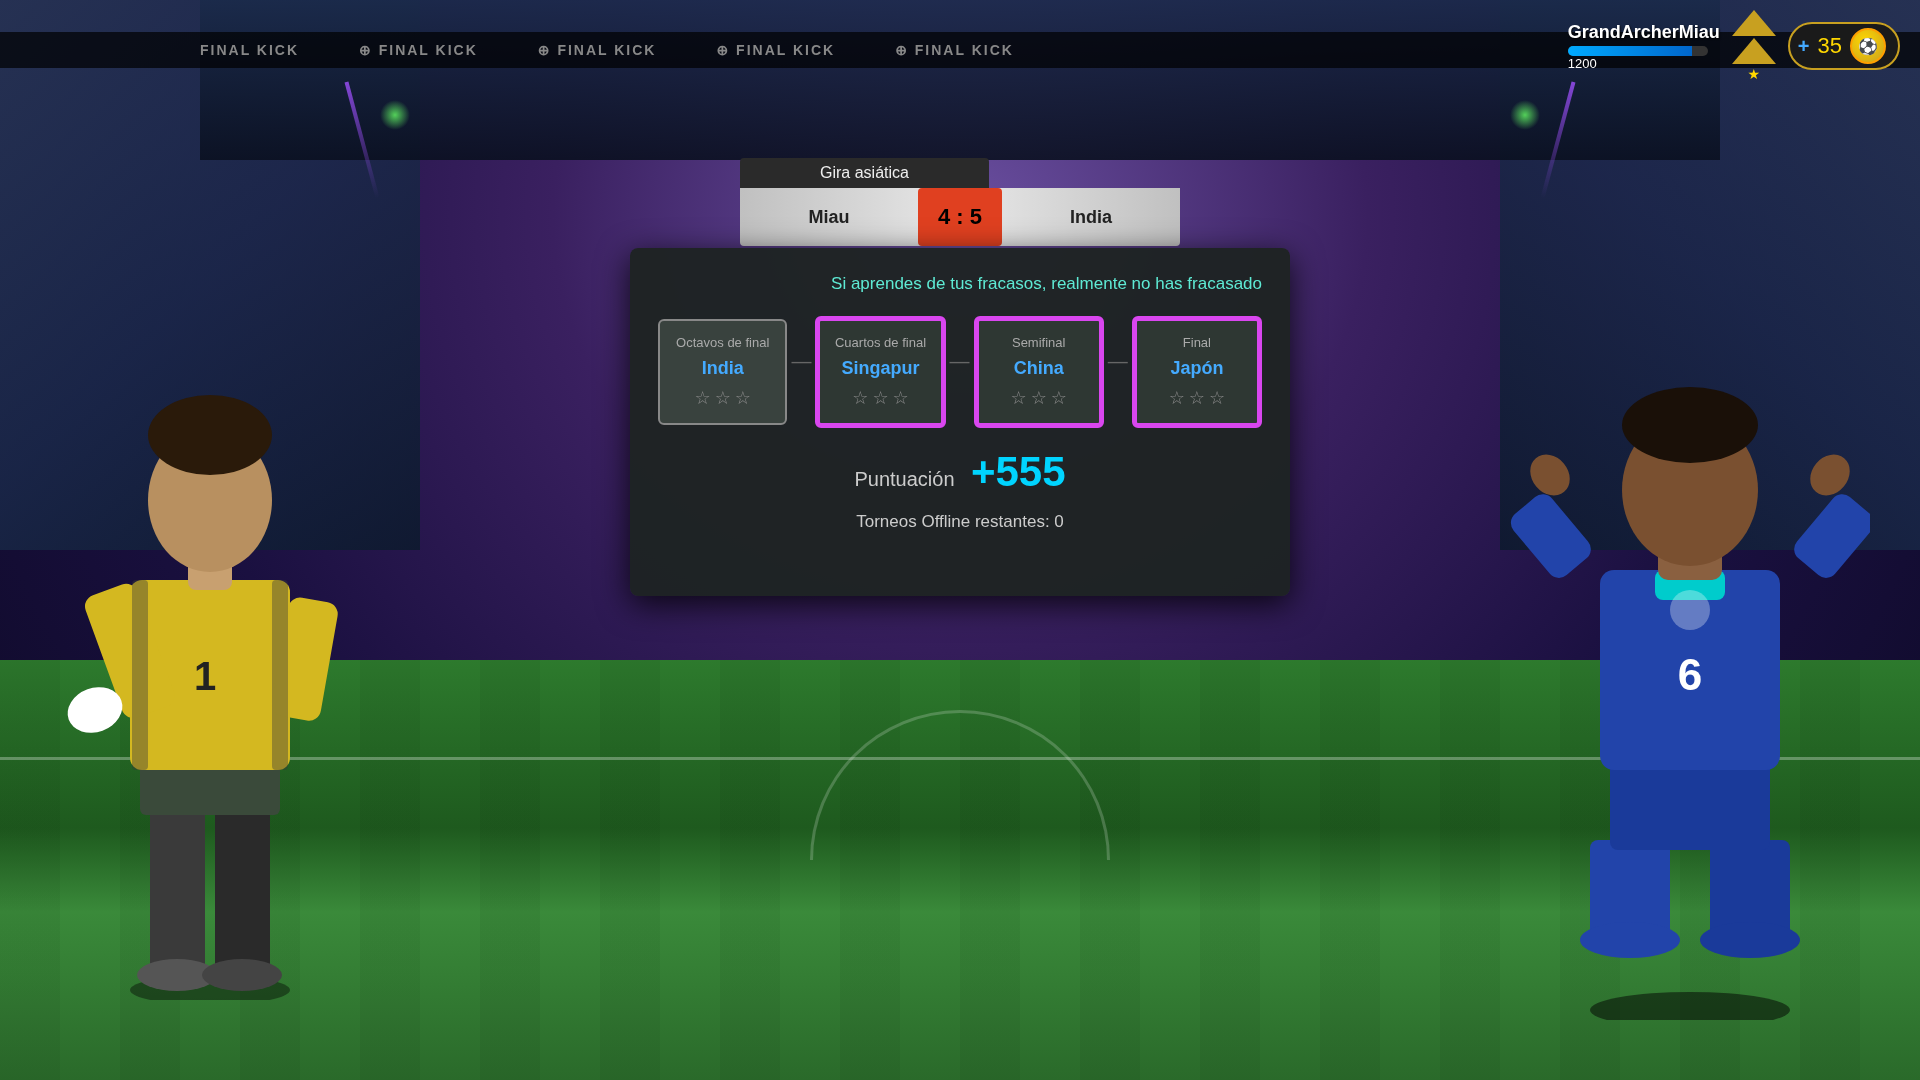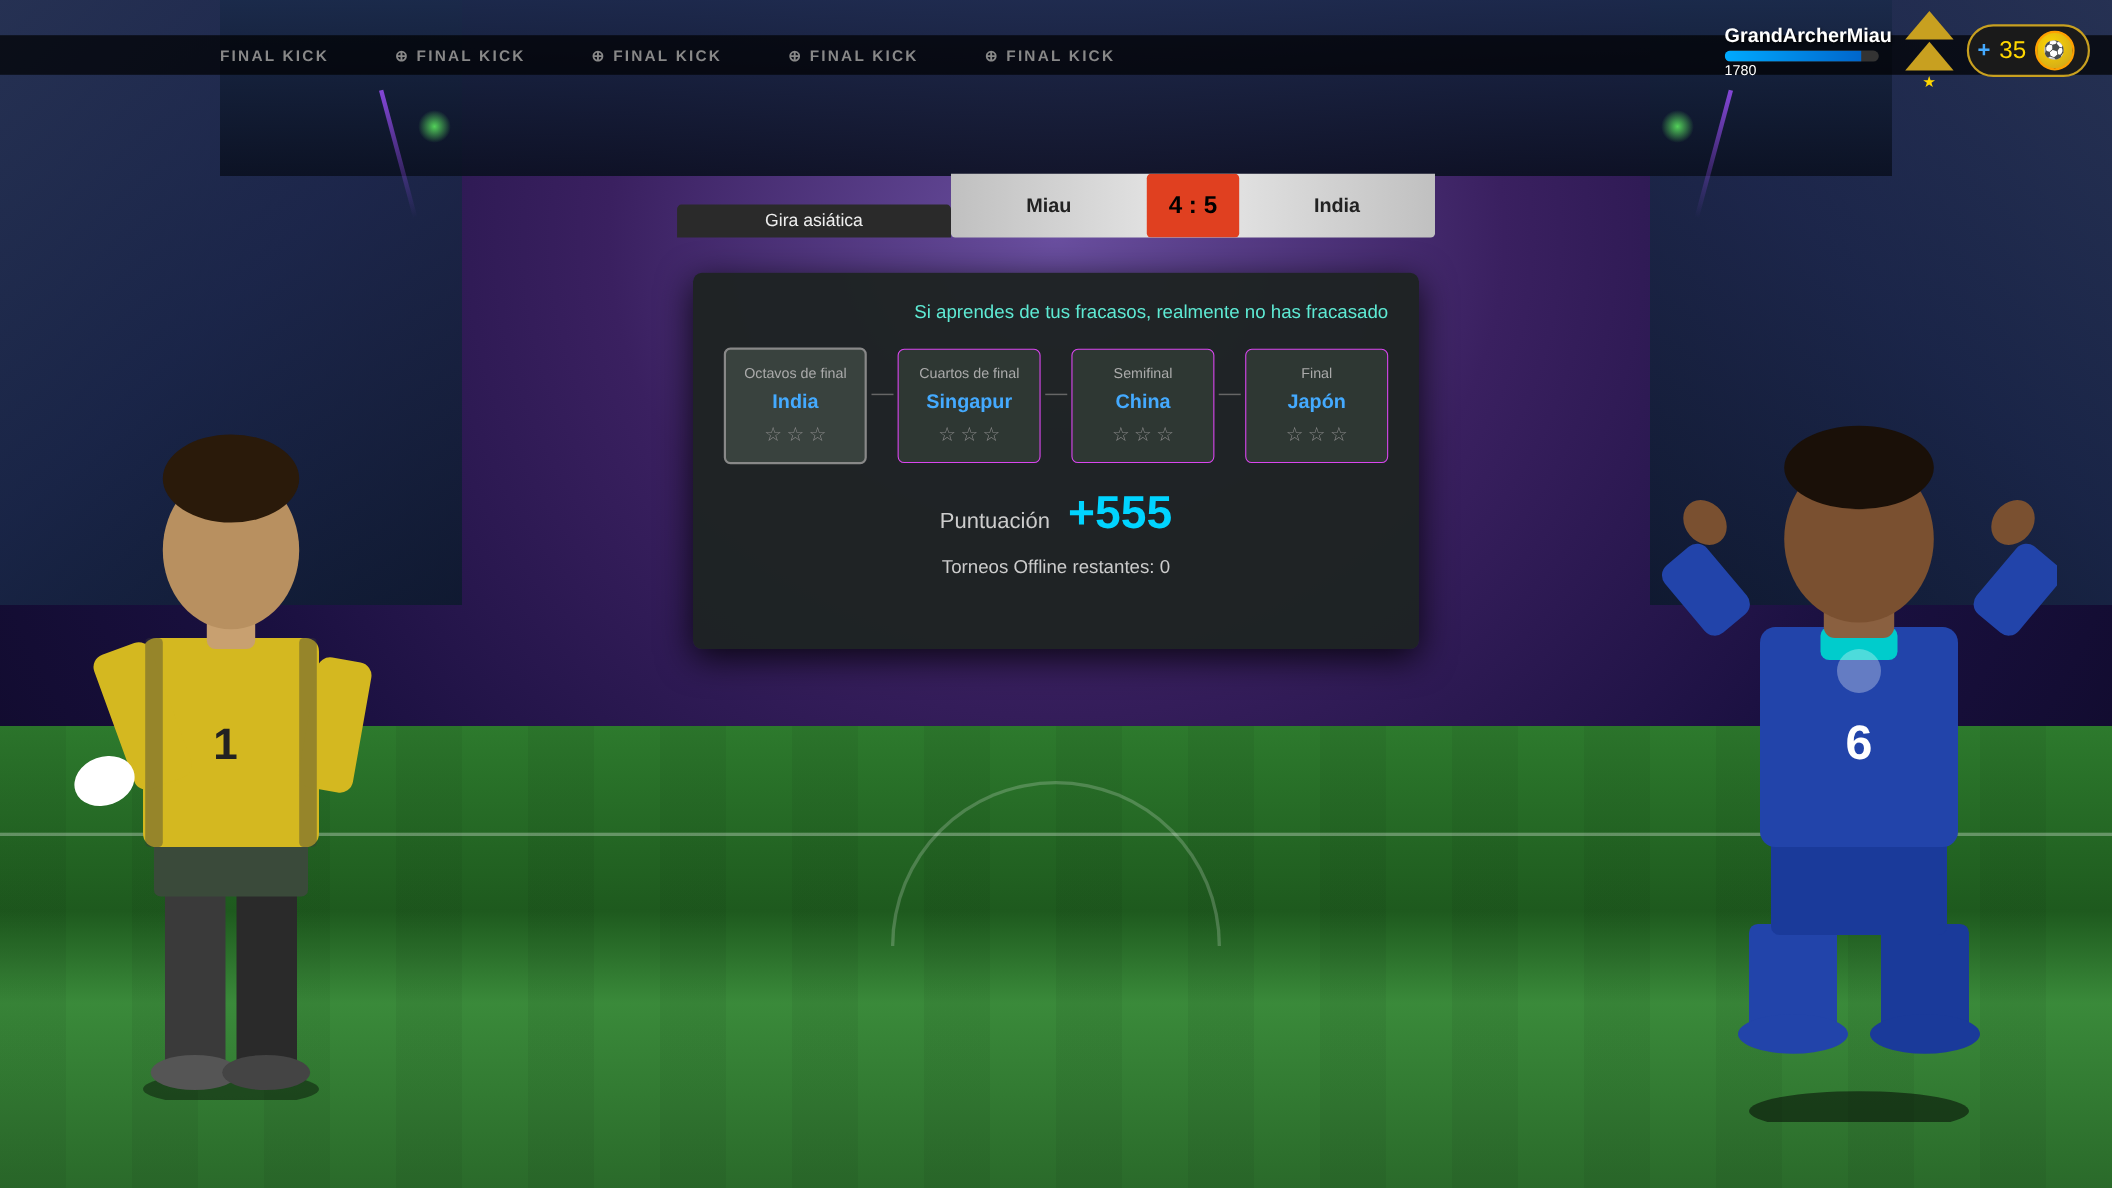--- a/index.html
+++ b/index.html
@@ -576,7 +576,7 @@
     <div class="xp-bar-container">
       <div class="xp-bar"></div>
     </div>
-    <span class="xp-value">1780</span>
+    <span class="xp-value">1200</span>
   </div>
   <div class="rank-section">
     <div style="display:flex;flex-direction:column;align-items:center;gap:2px;">

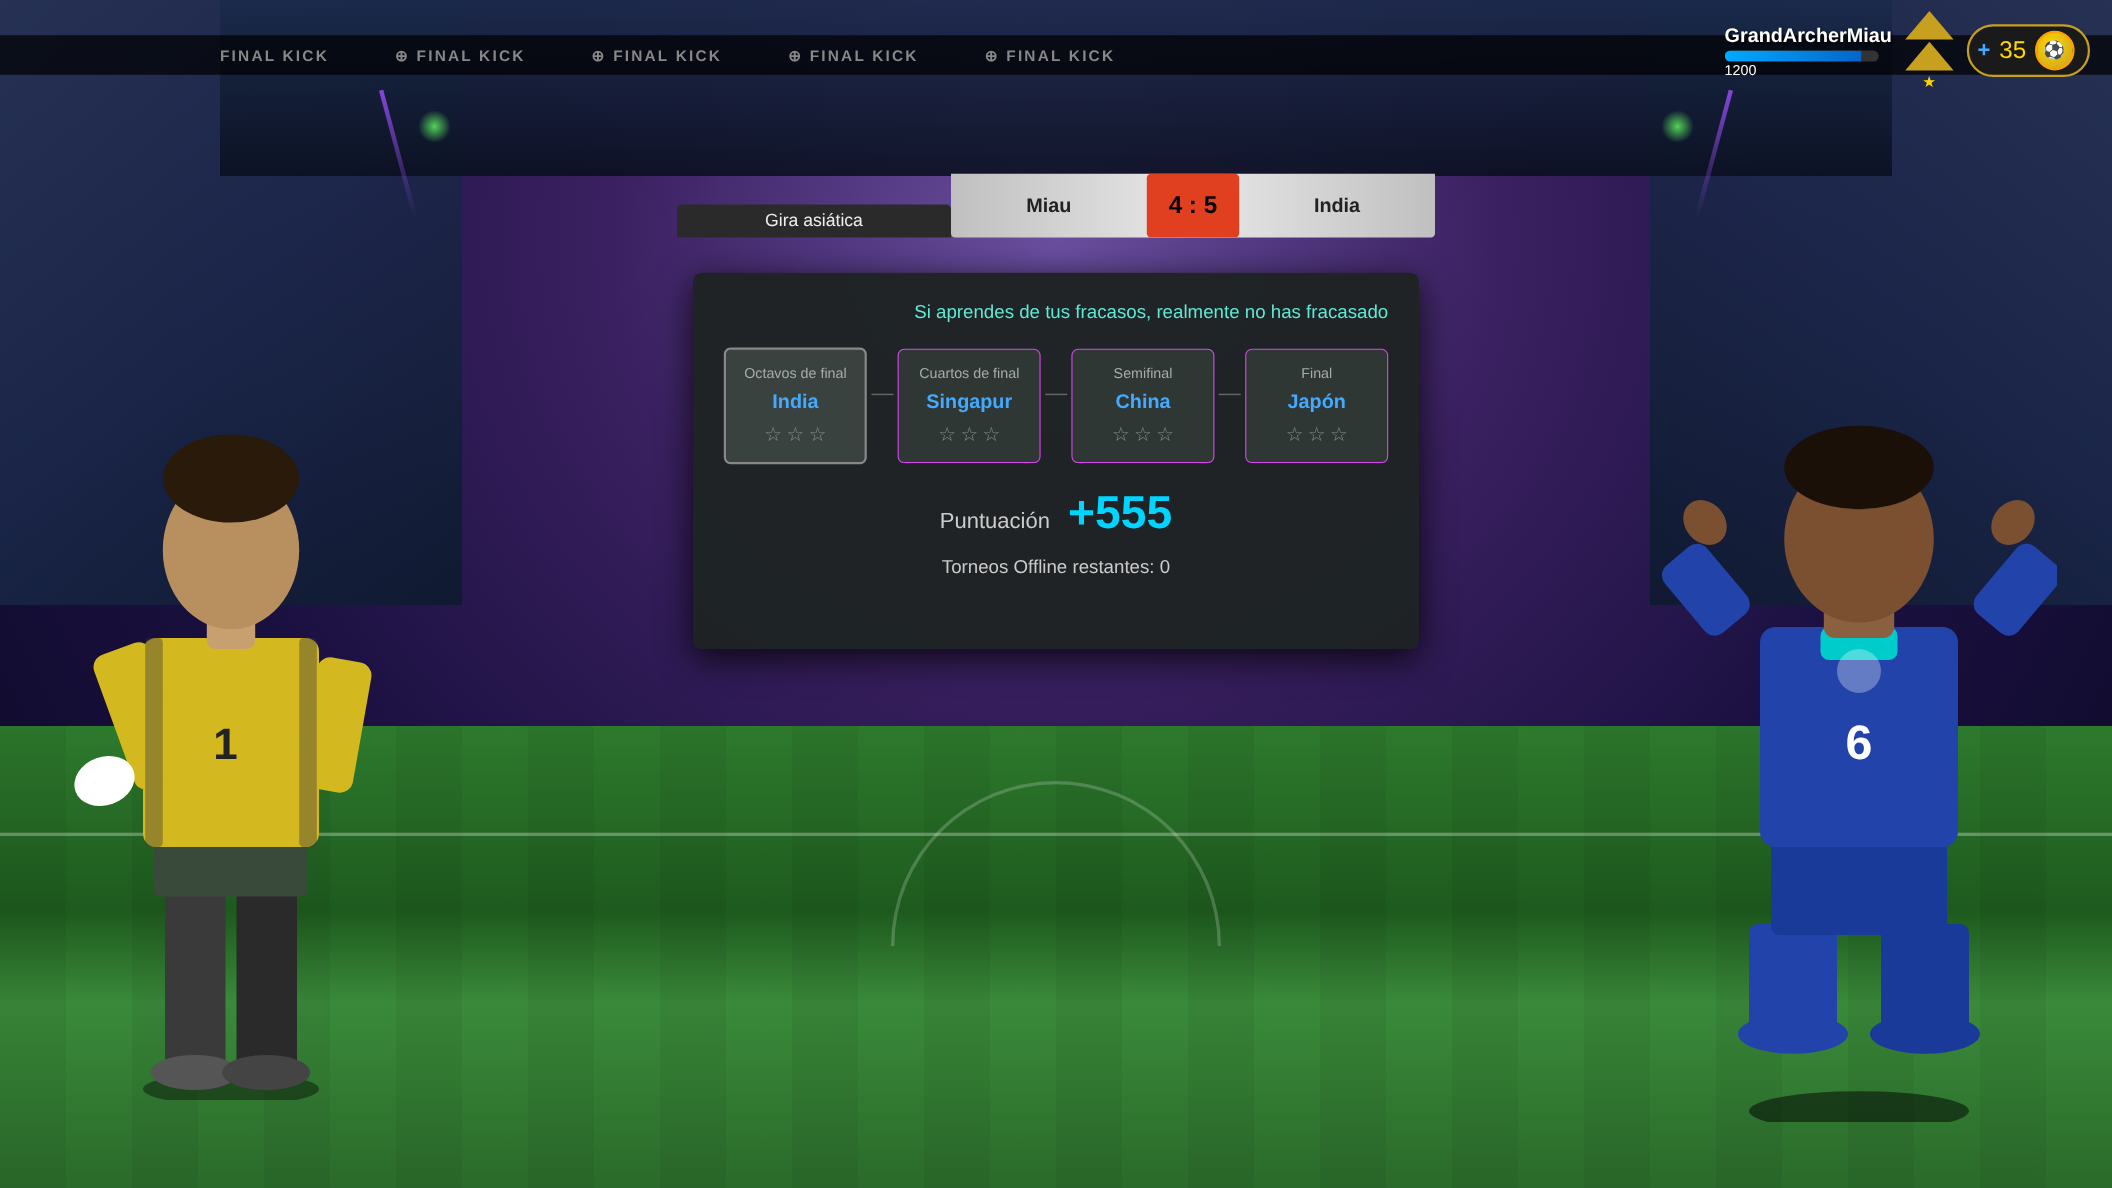--- a/index.html
+++ b/index.html
@@ -191,8 +191,8 @@
       transform: translateX(-50%);
       z-index: 50;
       display: flex;
-      flex-direction: row;
-      align-items: flex-end;
+      flex-direction: column;
+      align-items: flex-start;
       gap: 0;
     }
 

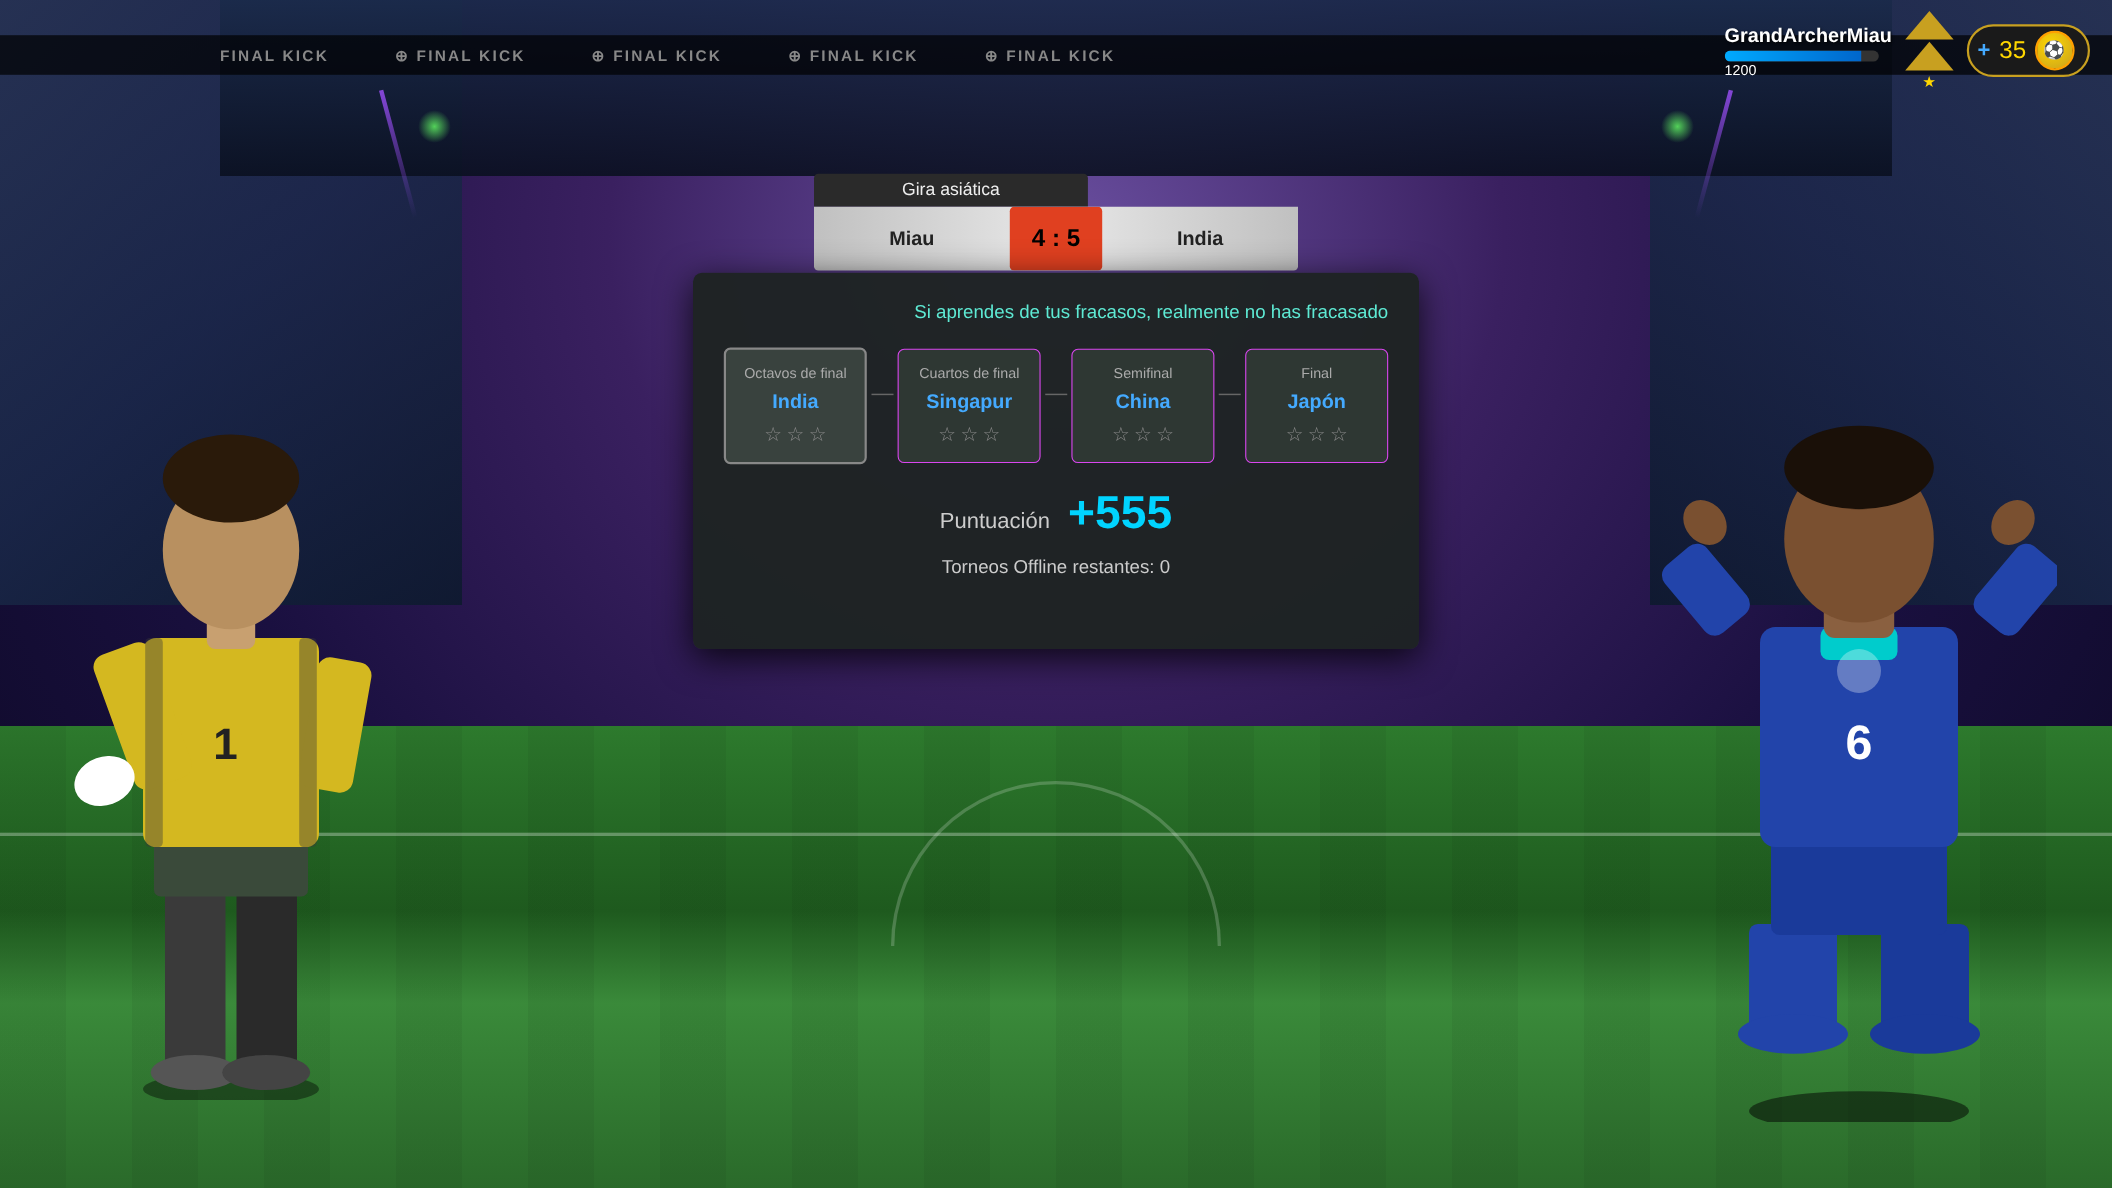--- a/index.html
+++ b/index.html
@@ -265,7 +265,7 @@
 
     .stage-card {
       background: rgba(50, 60, 55, 0.8);
-      border: 1px solid #d946ef;
+      border: 5px solid #d946ef;
       border-radius: 6px;
       width: 145px;
       padding: 14px 10px 14px;

